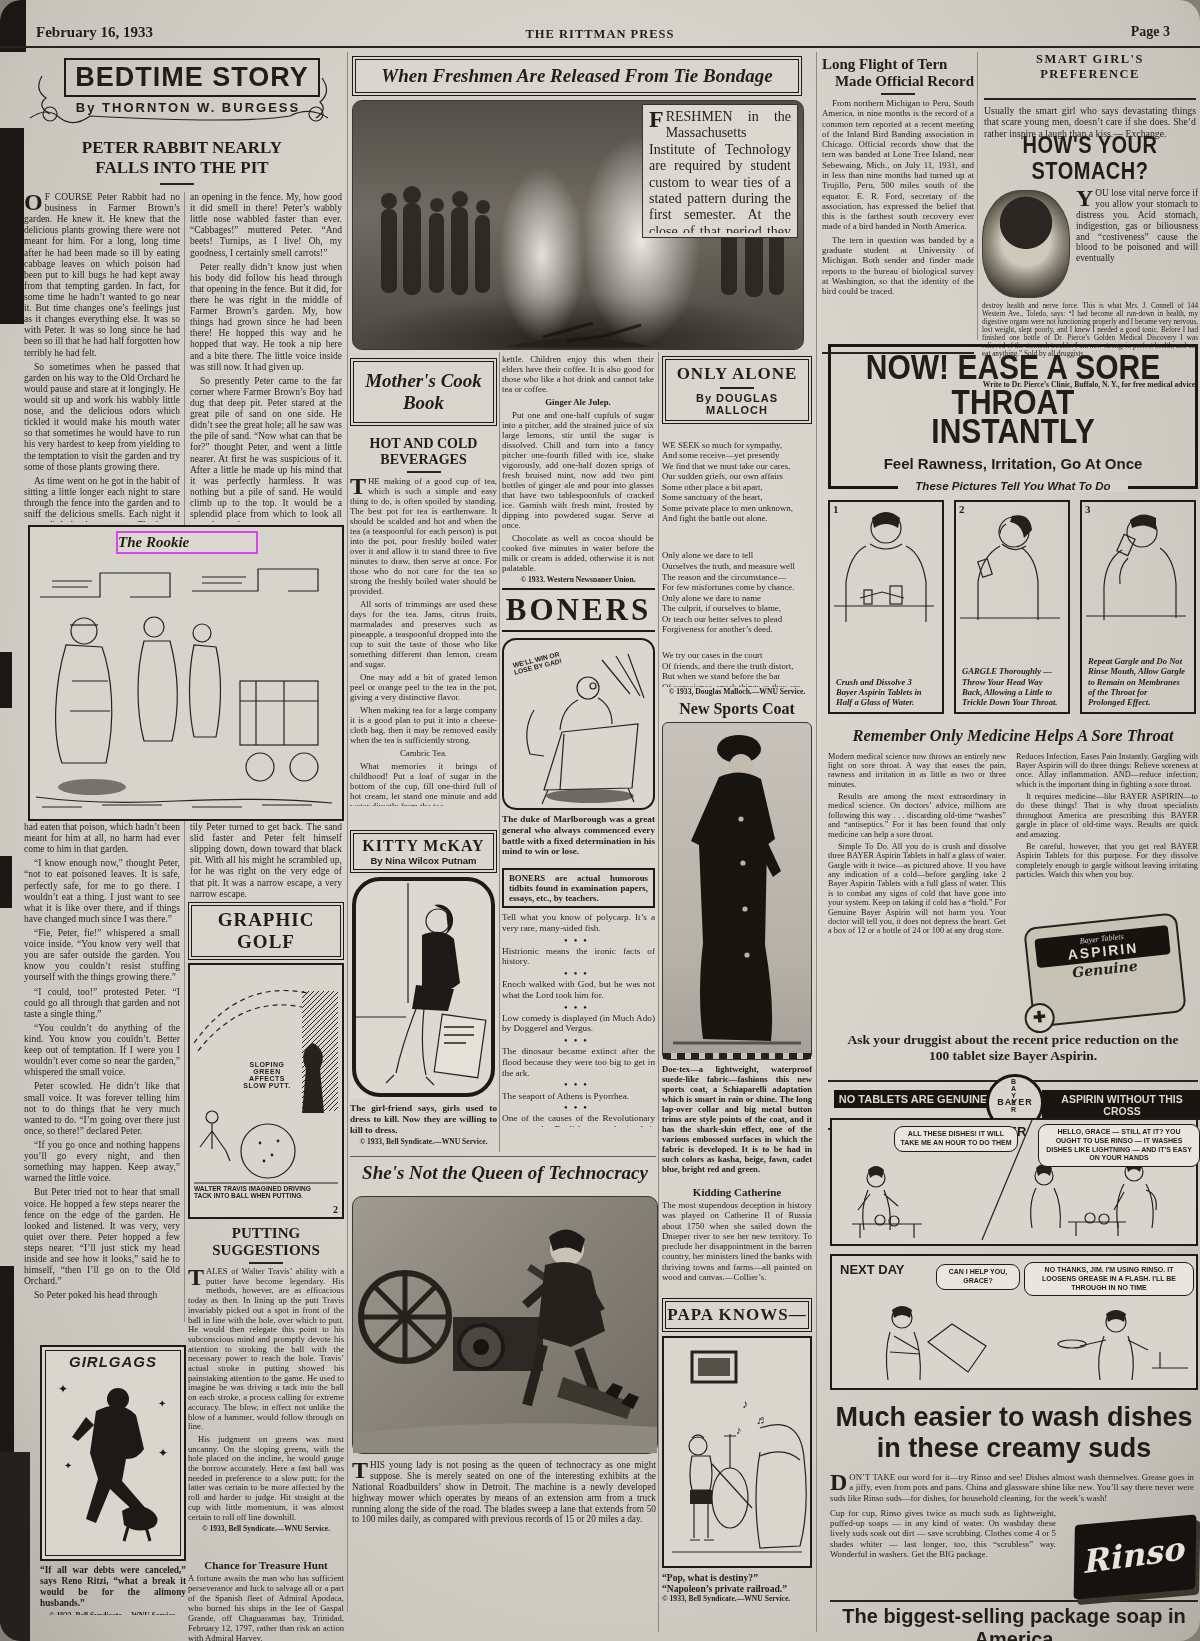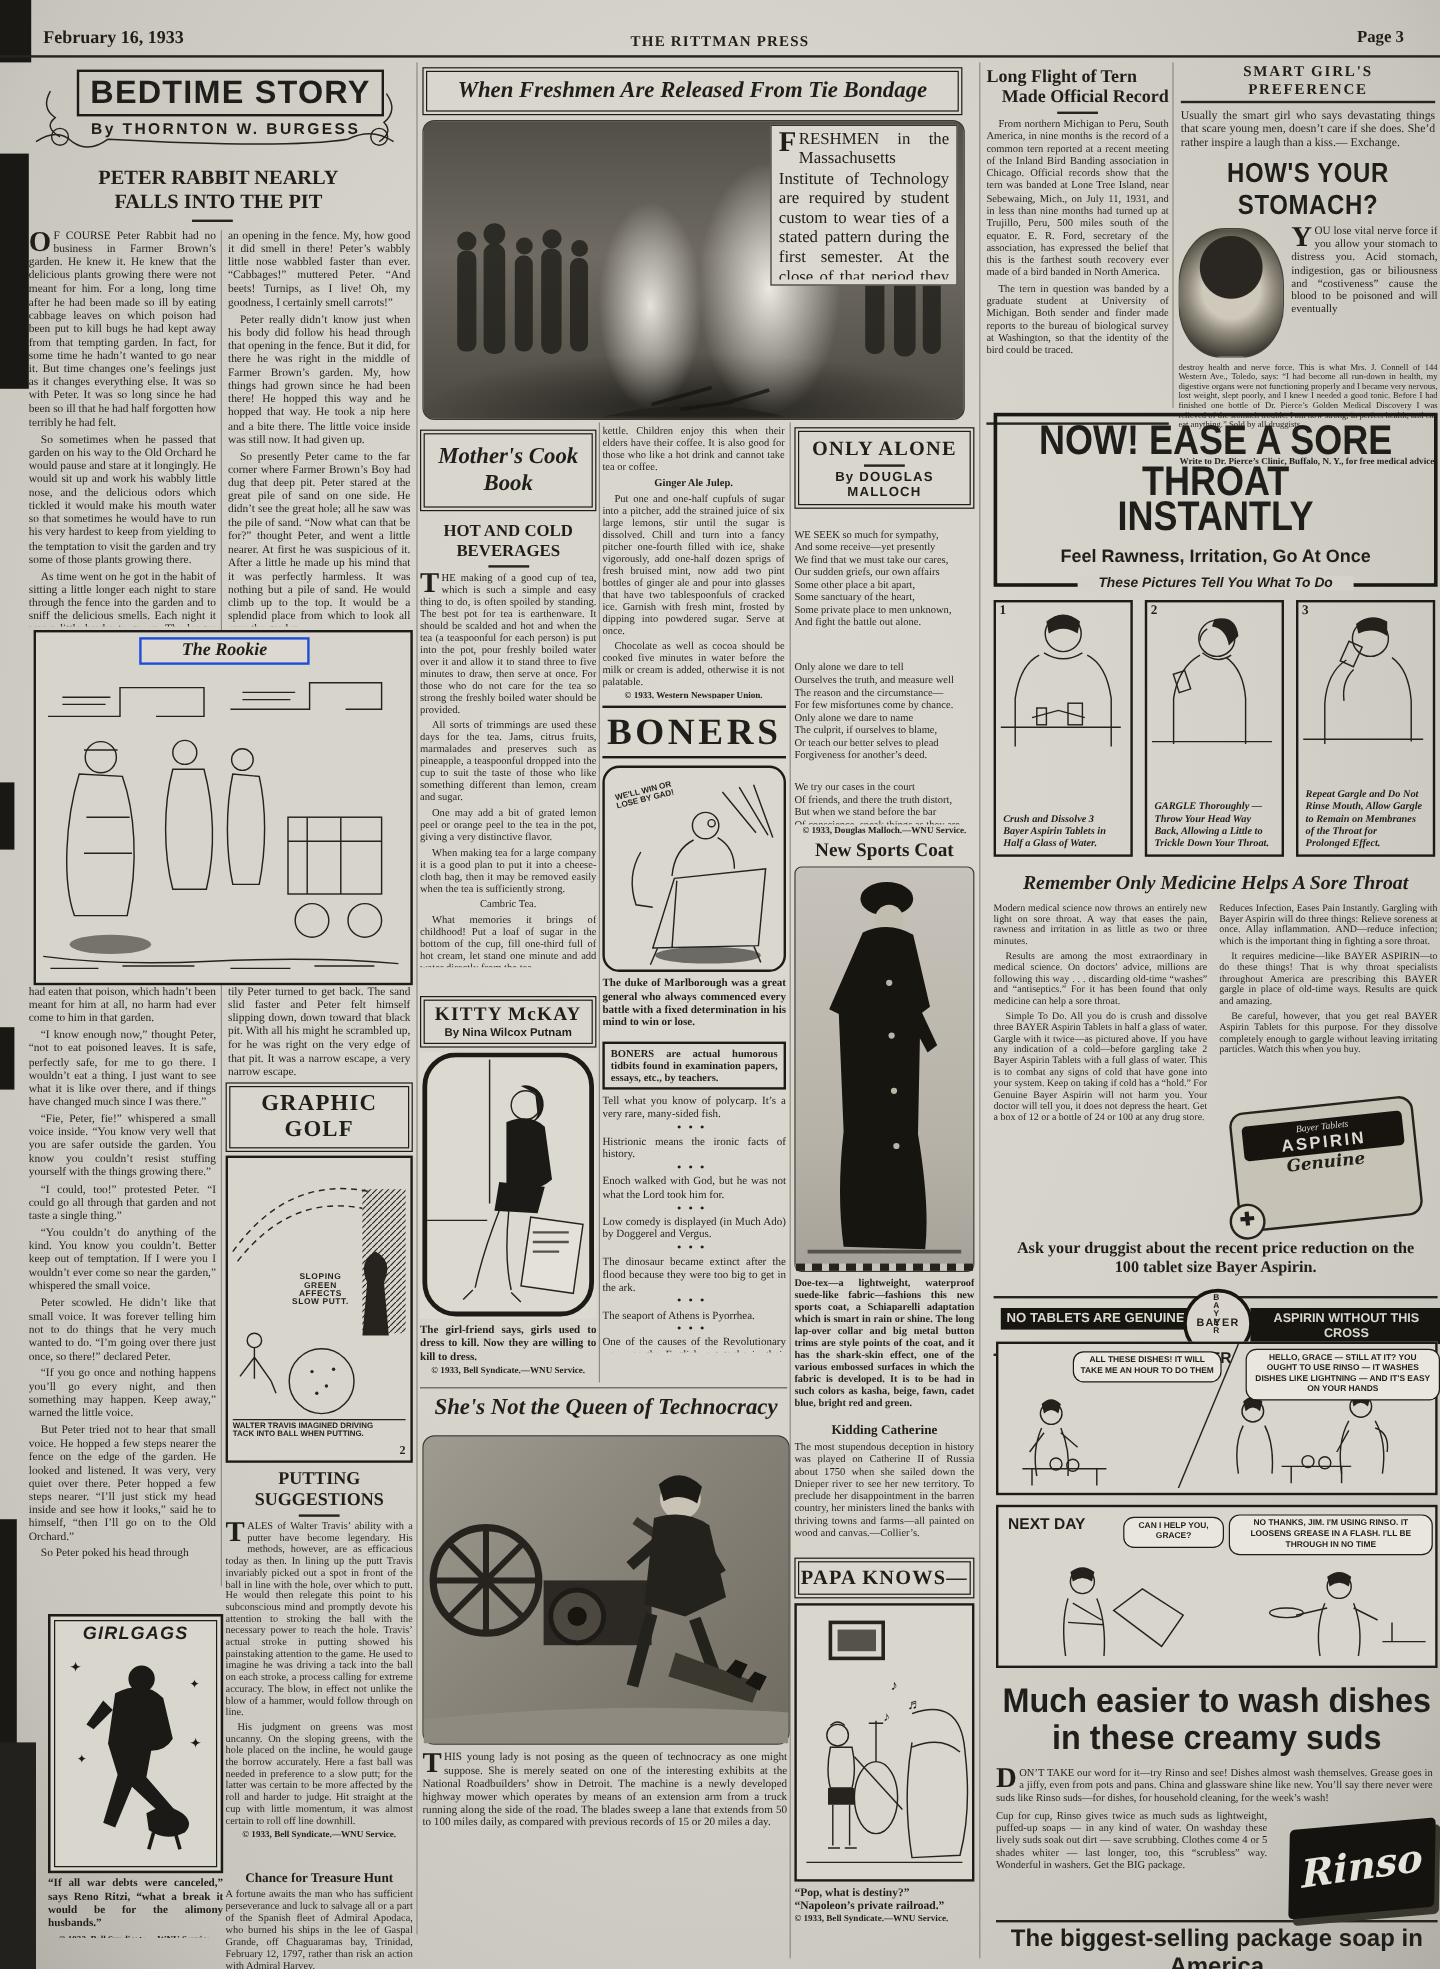--- a/index.html
+++ b/index.html
@@ -5,7 +5,7 @@
   html,body{margin:0;padding:0;background:#827f77;}
   #page{position:relative;width:1200px;height:1641px;overflow:hidden;color:#201e1a;
     font-family:"Liberation Serif","DejaVu Serif",serif;
-    background:radial-gradient(ellipse at 50% 42%, #dcd9d1 0%, #d5d2ca 50%, #c8c5bc 82%, #b0ada4 100%);}
+    background:radial-gradient(ellipse at 50% 42%, #dcd9d1 0%, #d5d2ca 50%, #c8c5bc 82%, #b0ada4 100%);border-radius:21px;}
   .a{position:absolute;}
   .art{background:#1a1815;}
   .b{font-size:9.5px;line-height:1.17;text-align:justify;overflow:hidden;}

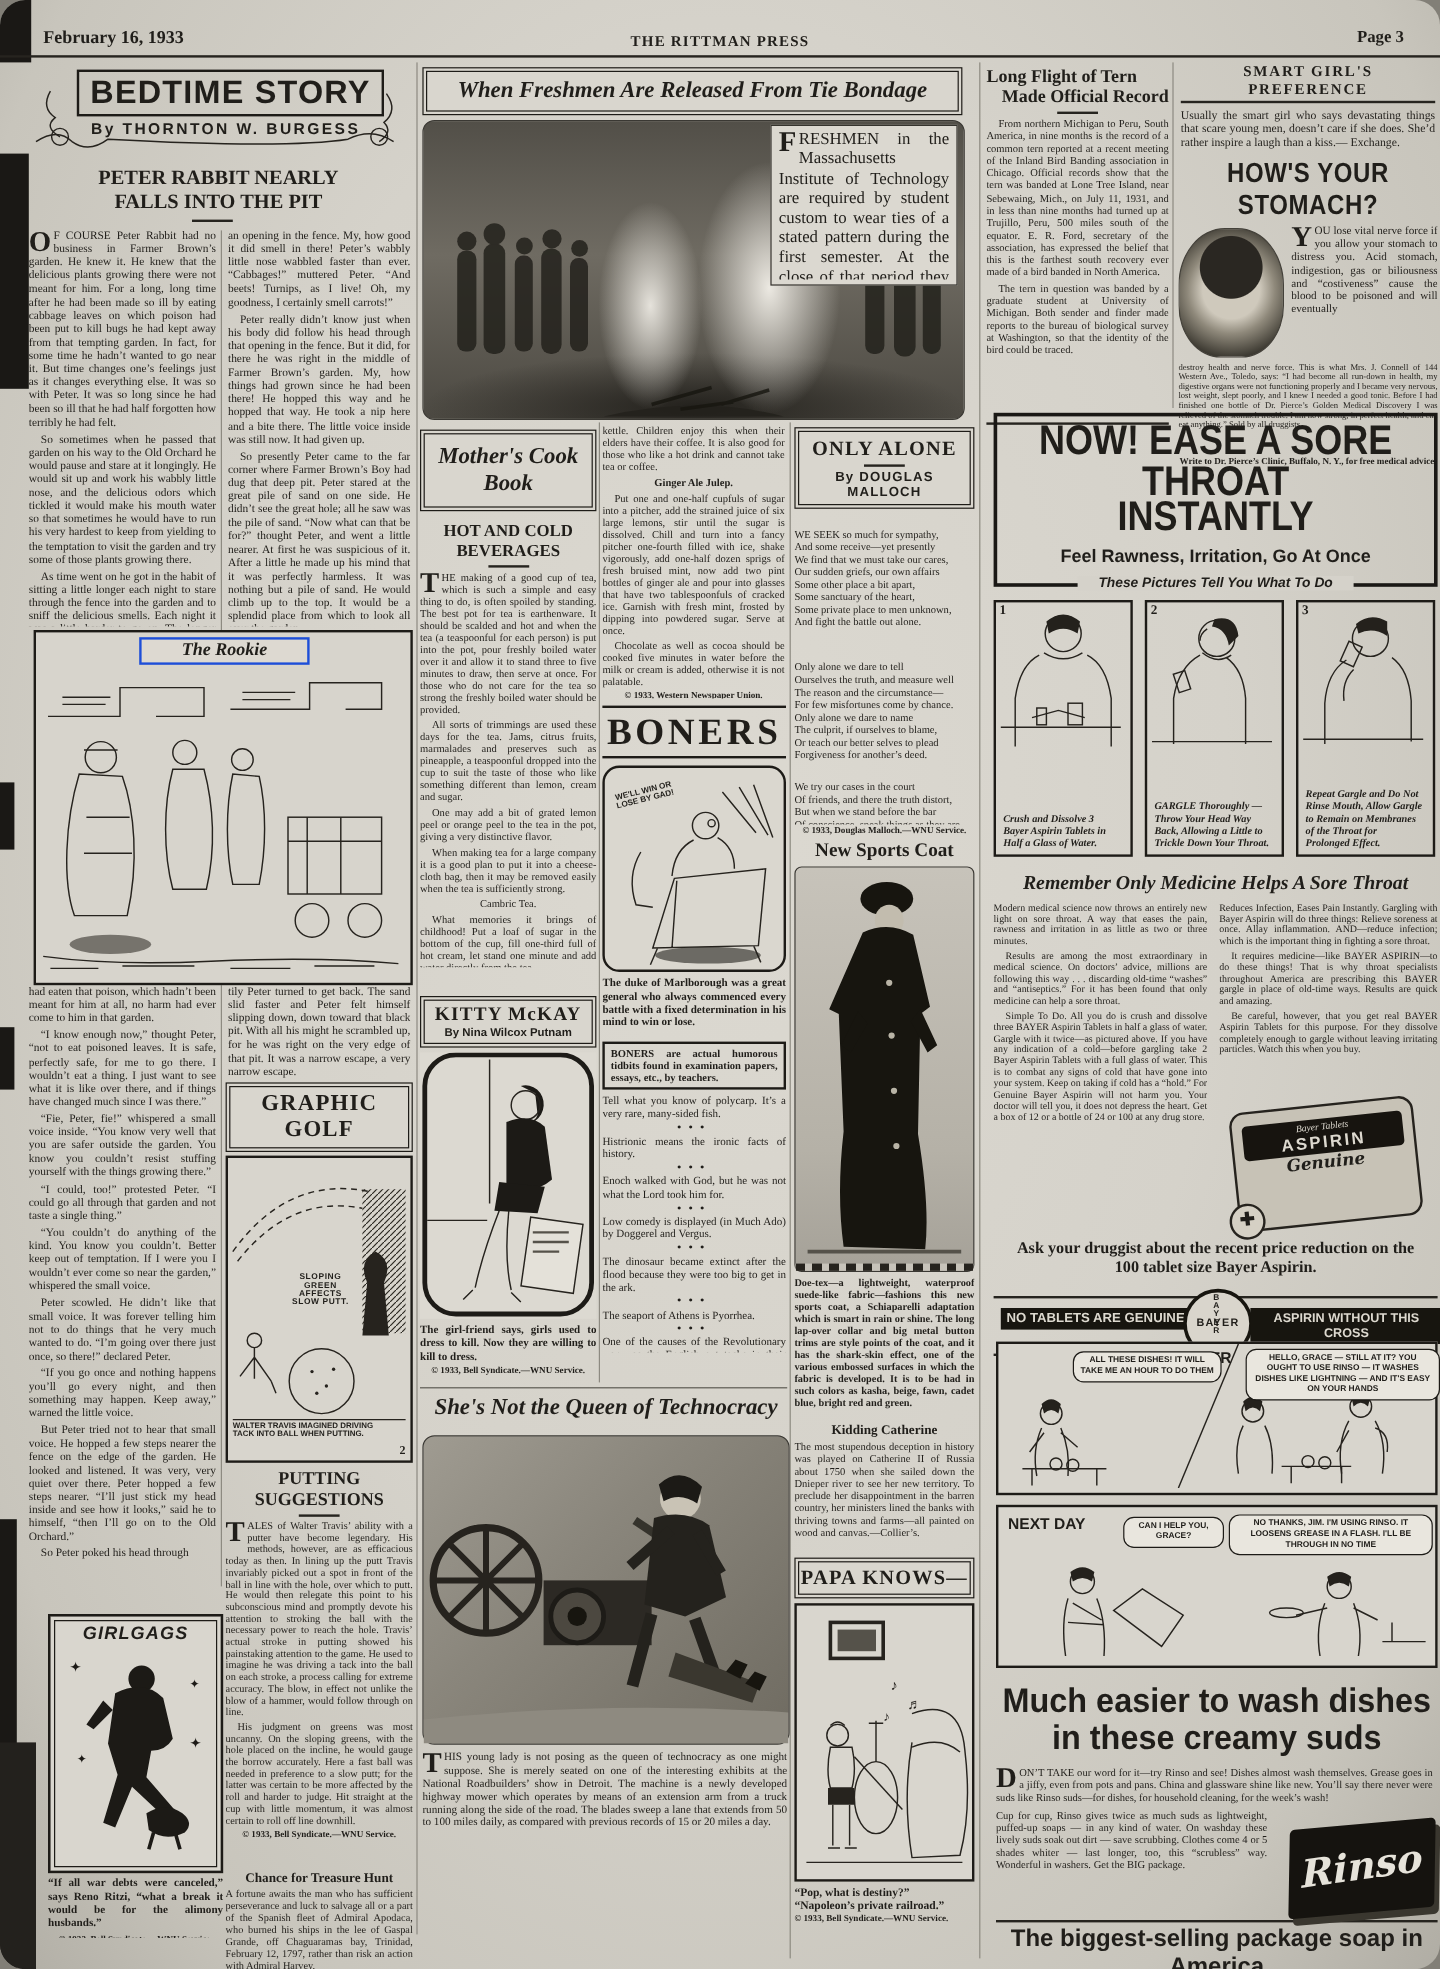--- a/index.html
+++ b/index.html
@@ -428,7 +428,7 @@
   </div>
 
   <div class="a" style="left:984px;top:52px;width:212px">
-    <div class="headl" style="font-size:12.5px;letter-spacing:1.5px;border-bottom:2px solid #26241f;padding-bottom:2px">SMART GIRL'S PREFERENCE</div>
+    <div class="headl" style="font-size:12.5px;letter-spacing:1.5px;border-bottom:2px solid #26241f;padding-bottom:16px">SMART GIRL'S PREFERENCE</div>
     <div class="b" style="font-size:9.8px;margin-top:5px;height:56px">
       <p class="nf">Usually the smart girl who says devastating things that scare young men, doesn’t care if she does. She’d rather inspire a laugh than a kiss.— Exchange.</p>
     </div>

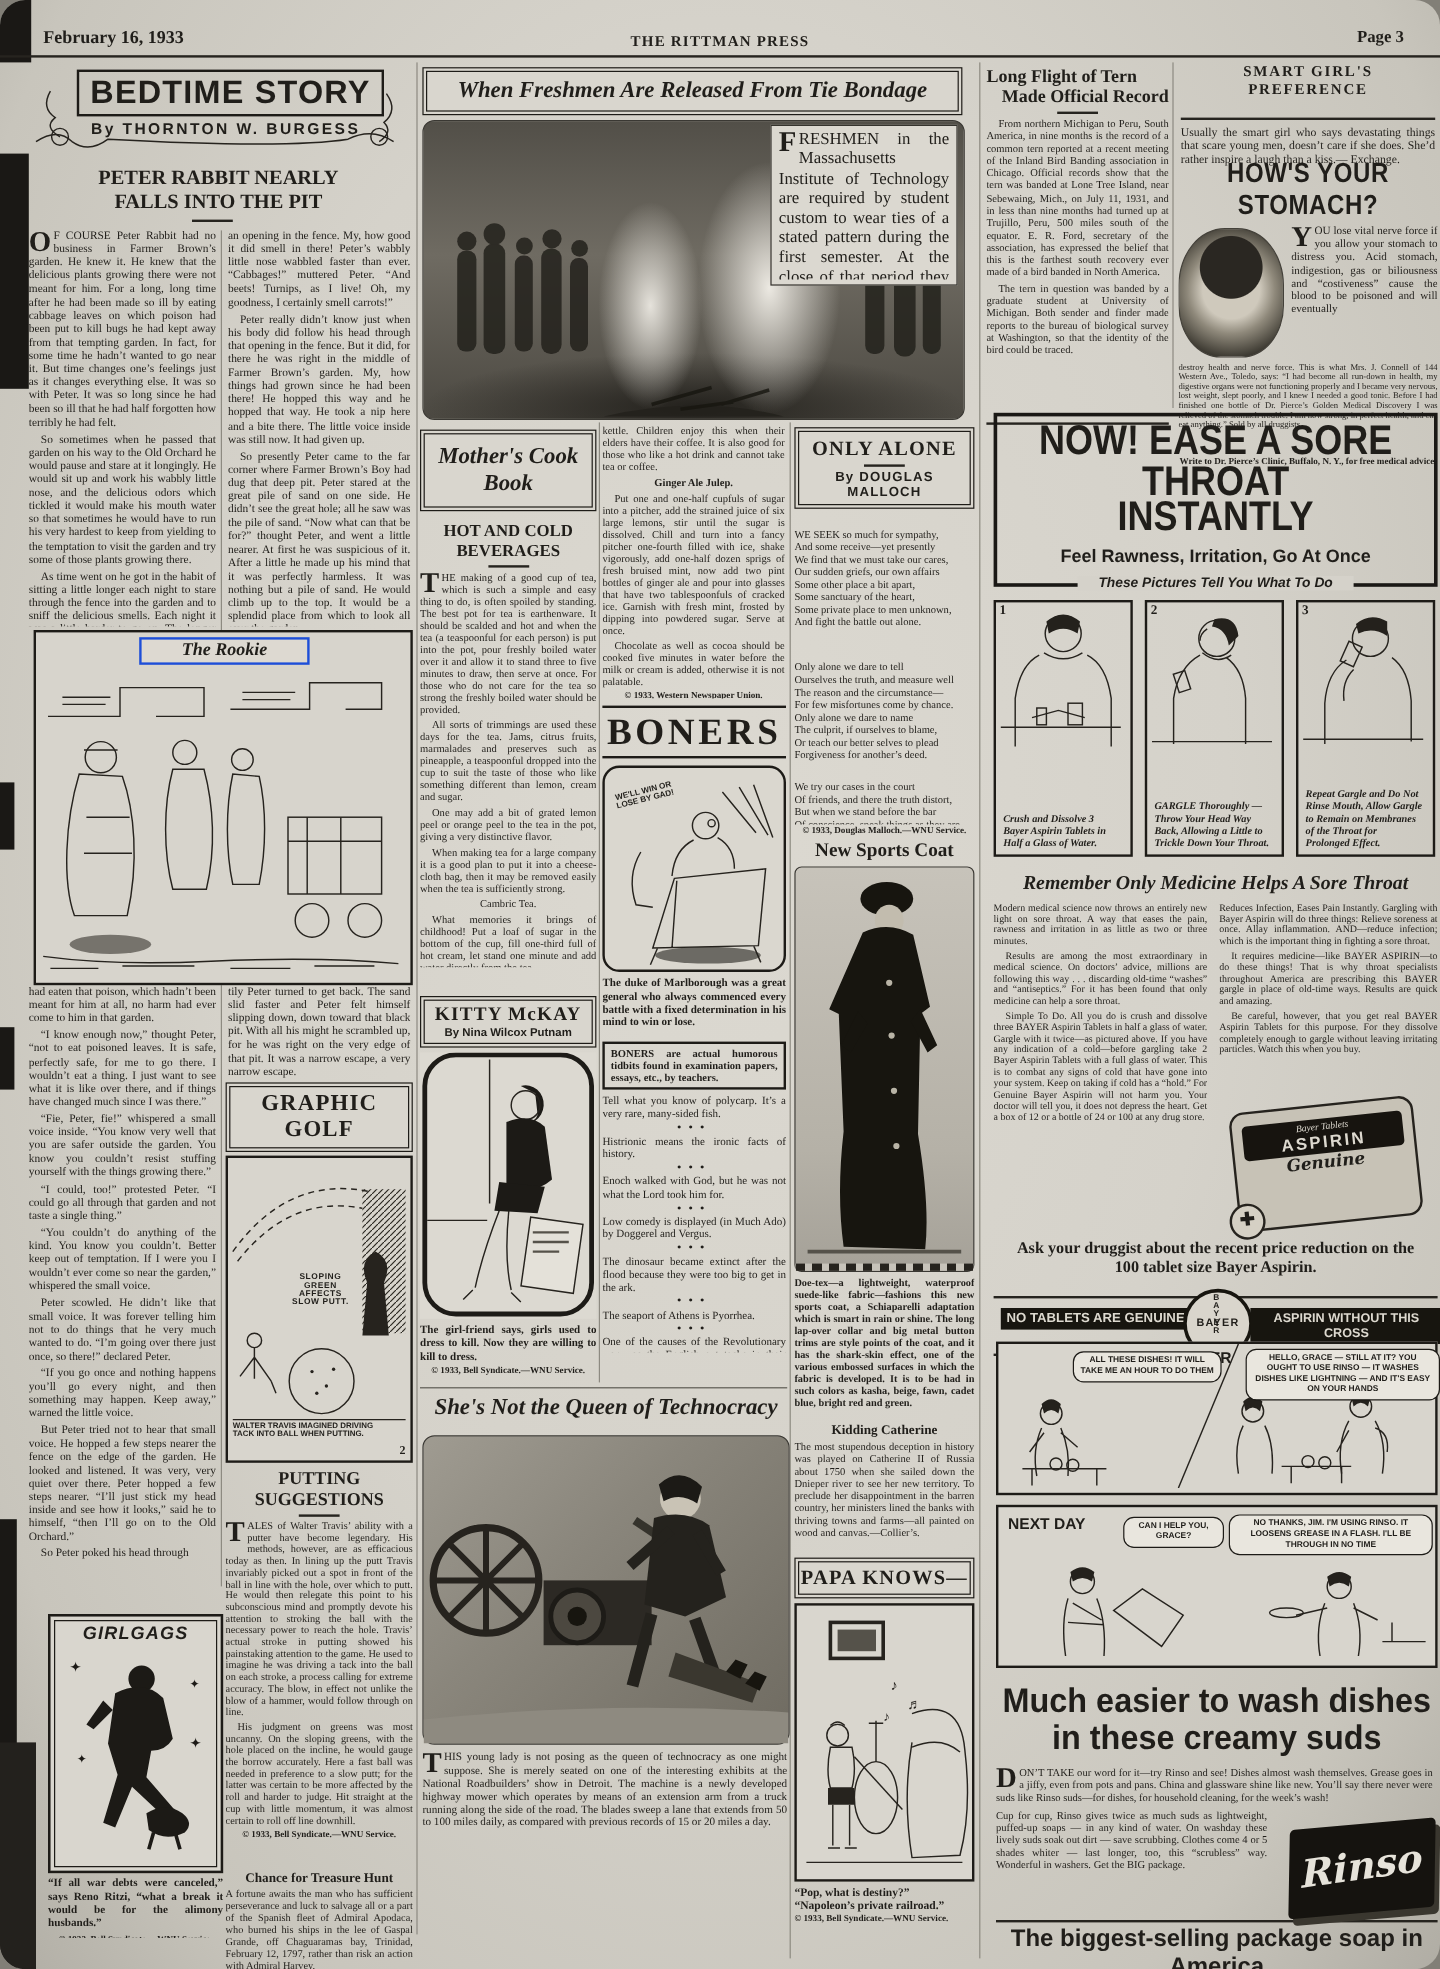--- a/index.html
+++ b/index.html
@@ -83,7 +83,7 @@
   </div>
 
   <div class="a frame" style="left:28px;top:525px;width:312px;height:292px;background:#d7d4cc">
-    <div class="a" style="left:86px;top:4px;width:138px;border:2px solid #1d4ed8;text-align:center;font-style:italic;font-weight:bold;font-size:15px;padding:1px 0;background:#ddd9d1">The Rookie</div>
+    <div class="a" style="left:86px;top:4px;width:138px;border:2px solid #d946ef;text-align:left;font-style:italic;font-weight:bold;font-size:15px;padding:1px 0;background:#ddd9d1">The Rookie</div>
     <svg class="a" style="left:2px;top:34px" width="304" height="252" viewBox="0 0 304 252">
       <path class="sk" d="M8,36 h60 v-24 h70 v24 h-40"></path>
         <path class="sk" d="M20,20 h40 M20,26 h36"></path>

